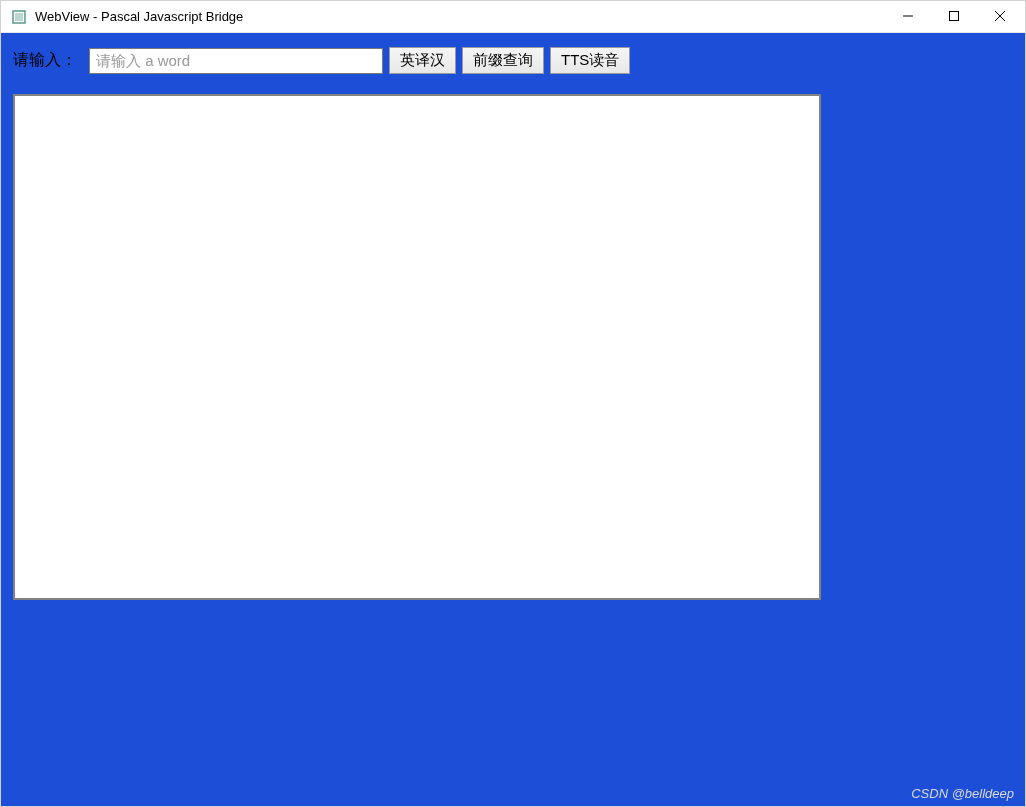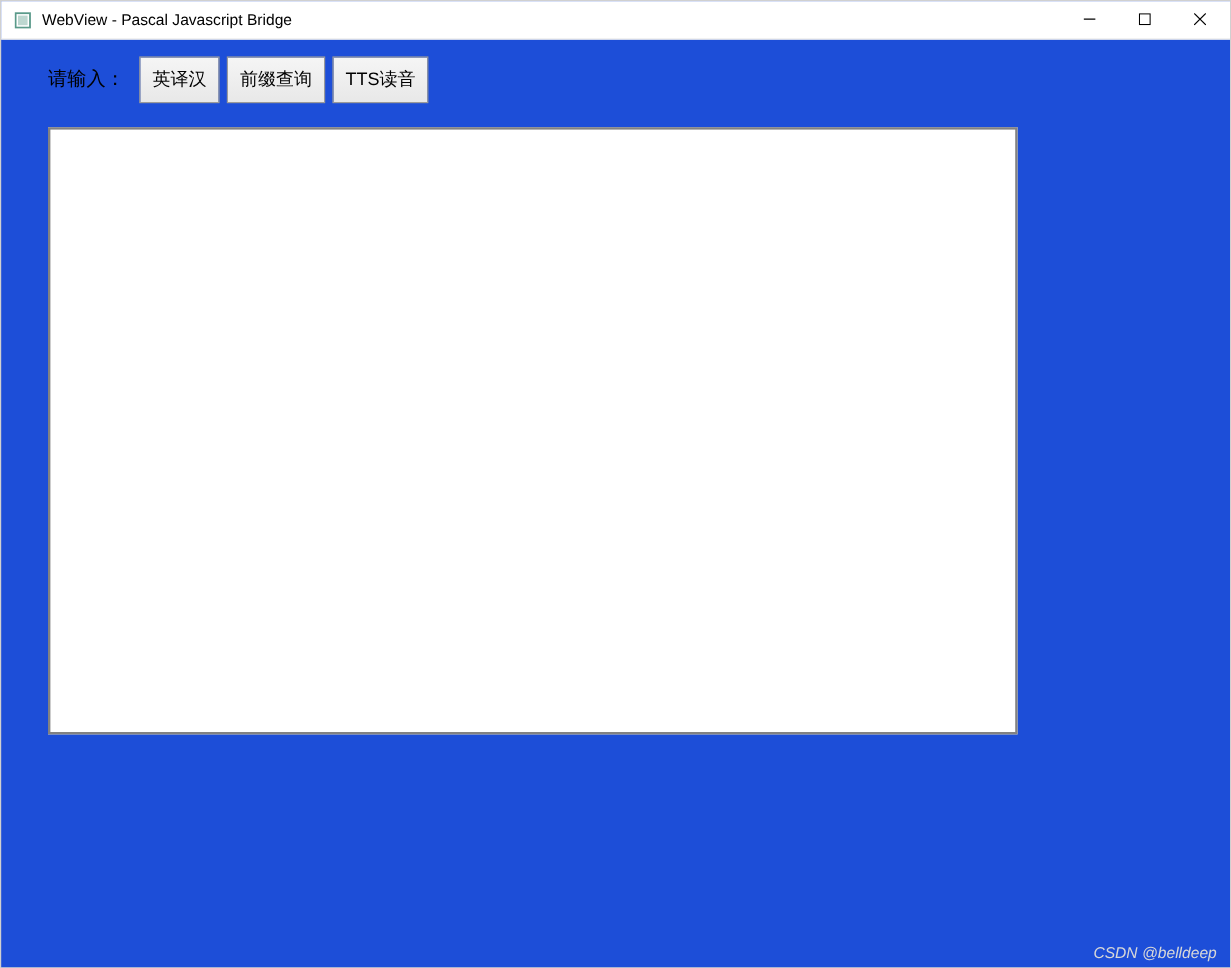--- a/index.html
+++ b/index.html
@@ -80,7 +80,6 @@
       flex: 1;
       padding: 14px 12px;
       position: relative;
-      margin-left: 27px;
     }
     
     .input-row {

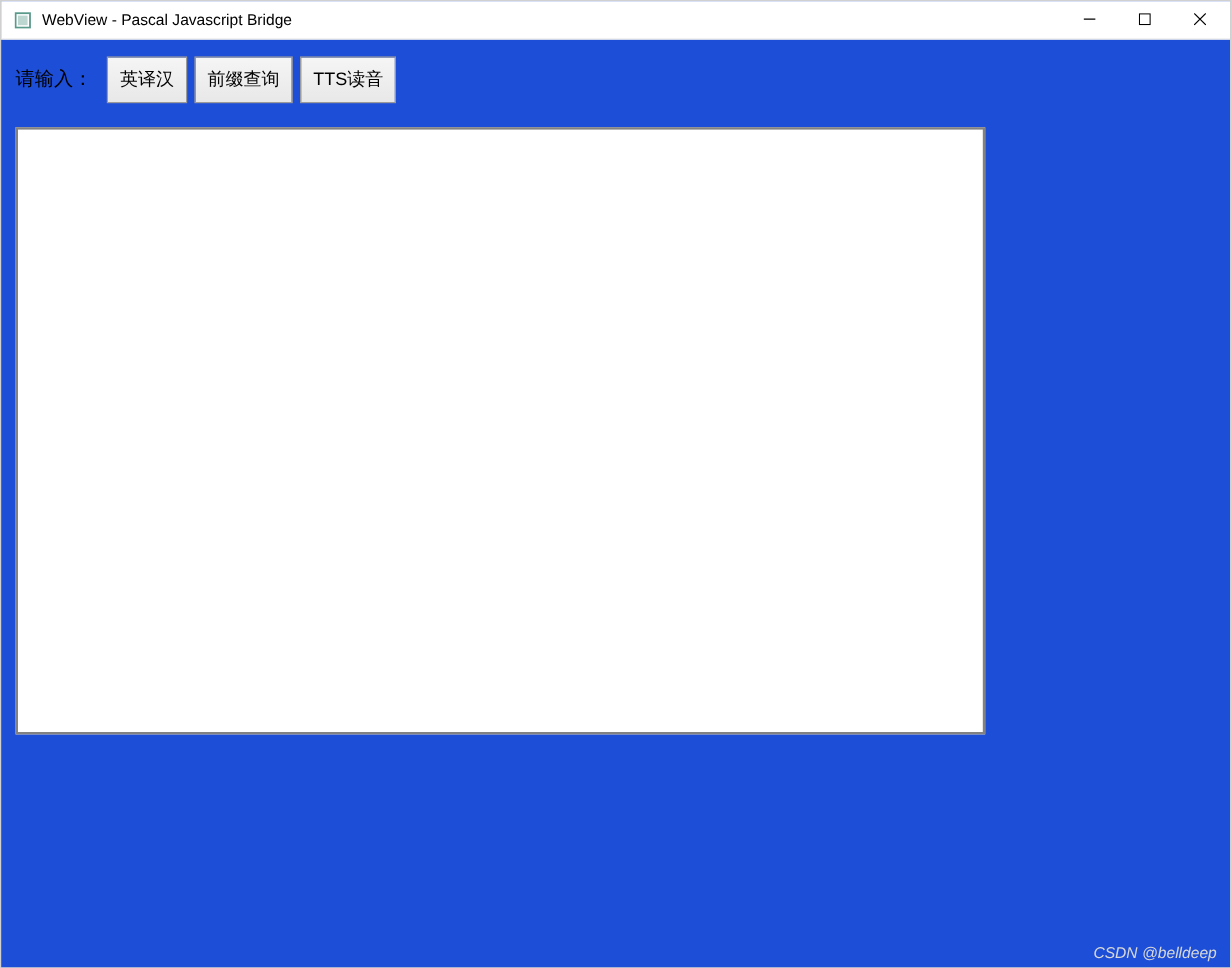--- a/index.html
+++ b/index.html
@@ -176,6 +176,7 @@
 
     <div class="input-row">
       <span class="input-label">请输入：</span>
+      <input type="text" class="text-input" placeholder="请输入 a word" style="">
       <button class="action-btn">英译汉</button>
       <button class="action-btn">前缀查询</button>
       <button class="action-btn">TTS读音</button>

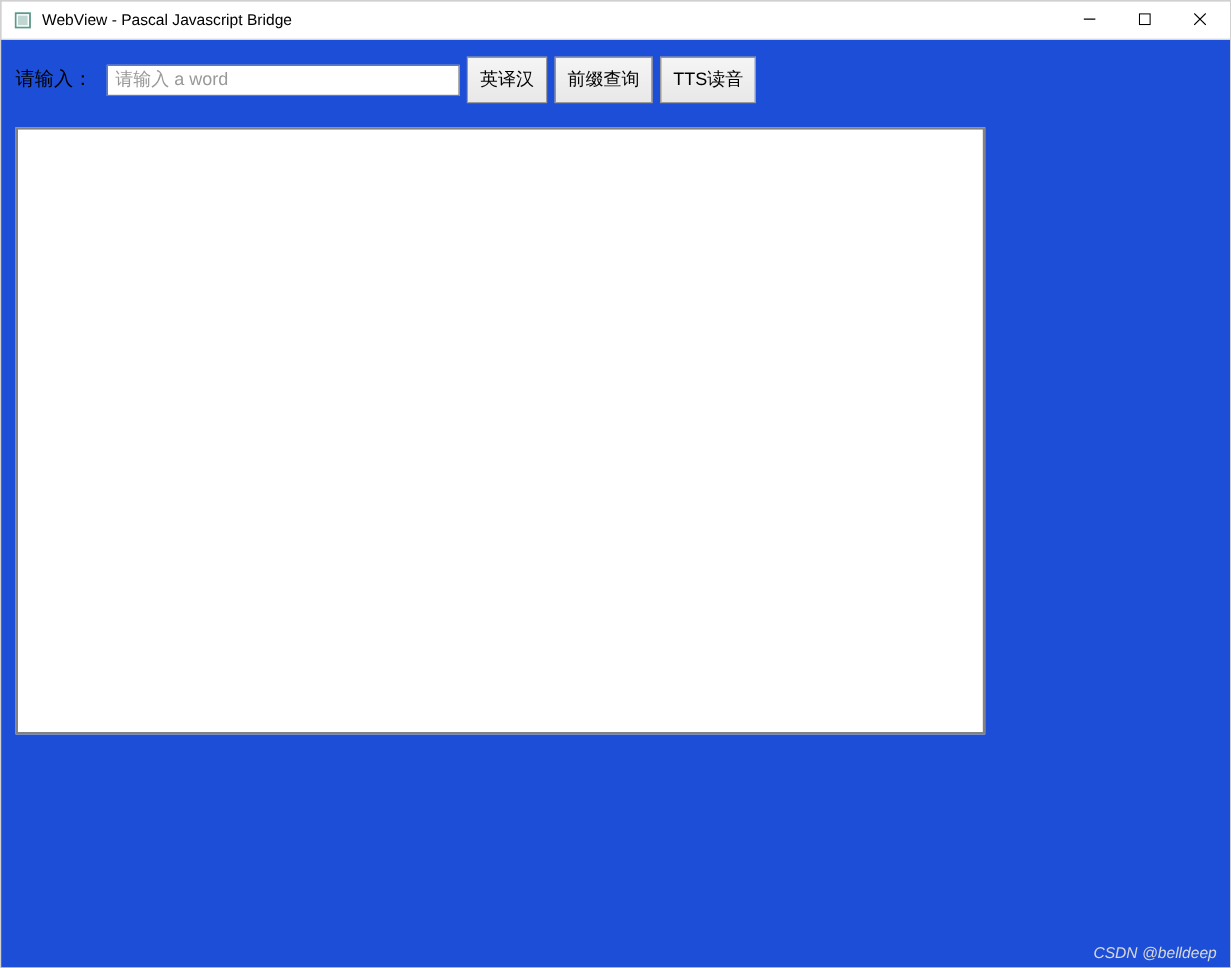--- a/index.html
+++ b/index.html
@@ -111,7 +111,7 @@
     }
     
     .action-btn {
-      height: 39px;
+      height: 27px;
       padding: 0 10px;
       font-size: 15px;
       background: linear-gradient(to bottom, #f5f5f5, #e8e8e8);

